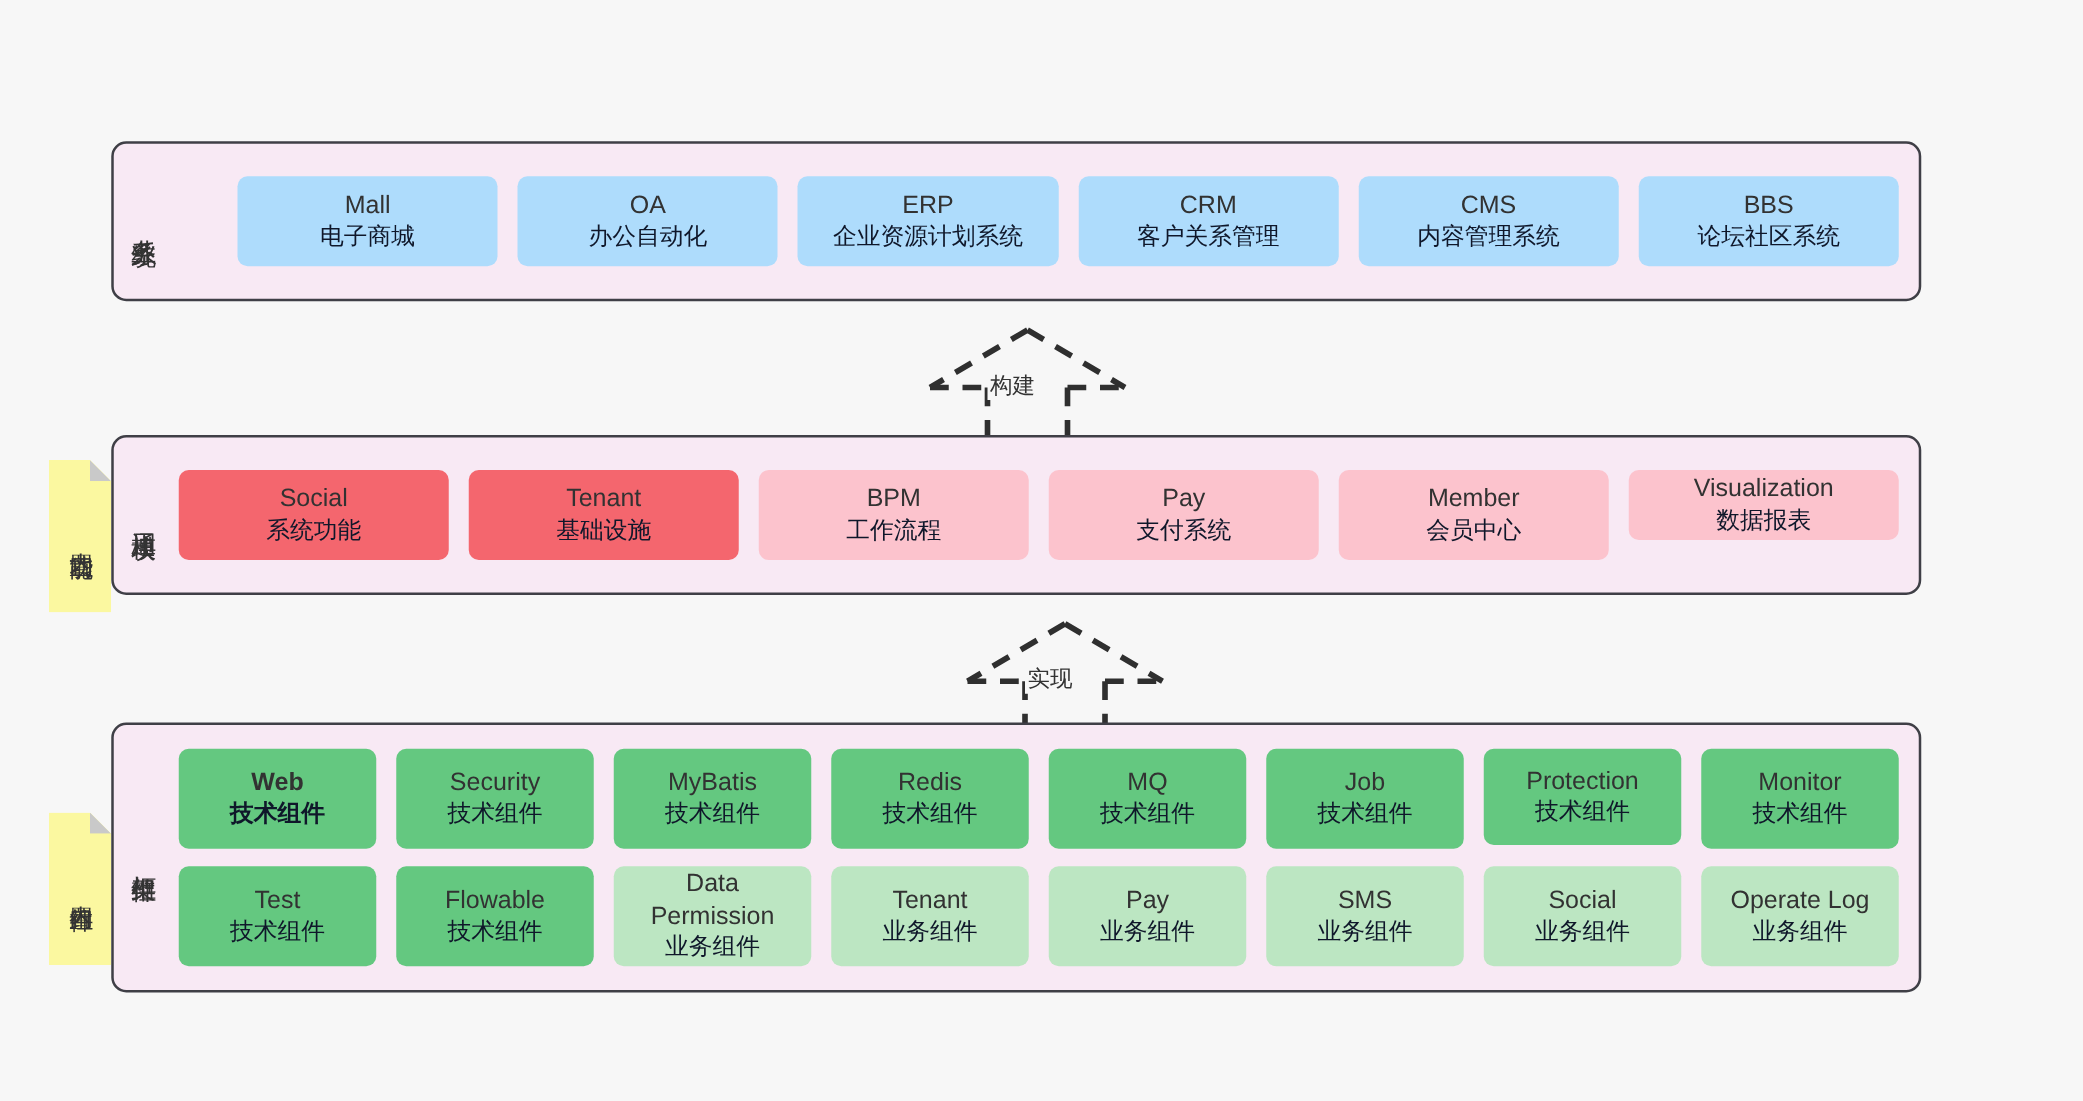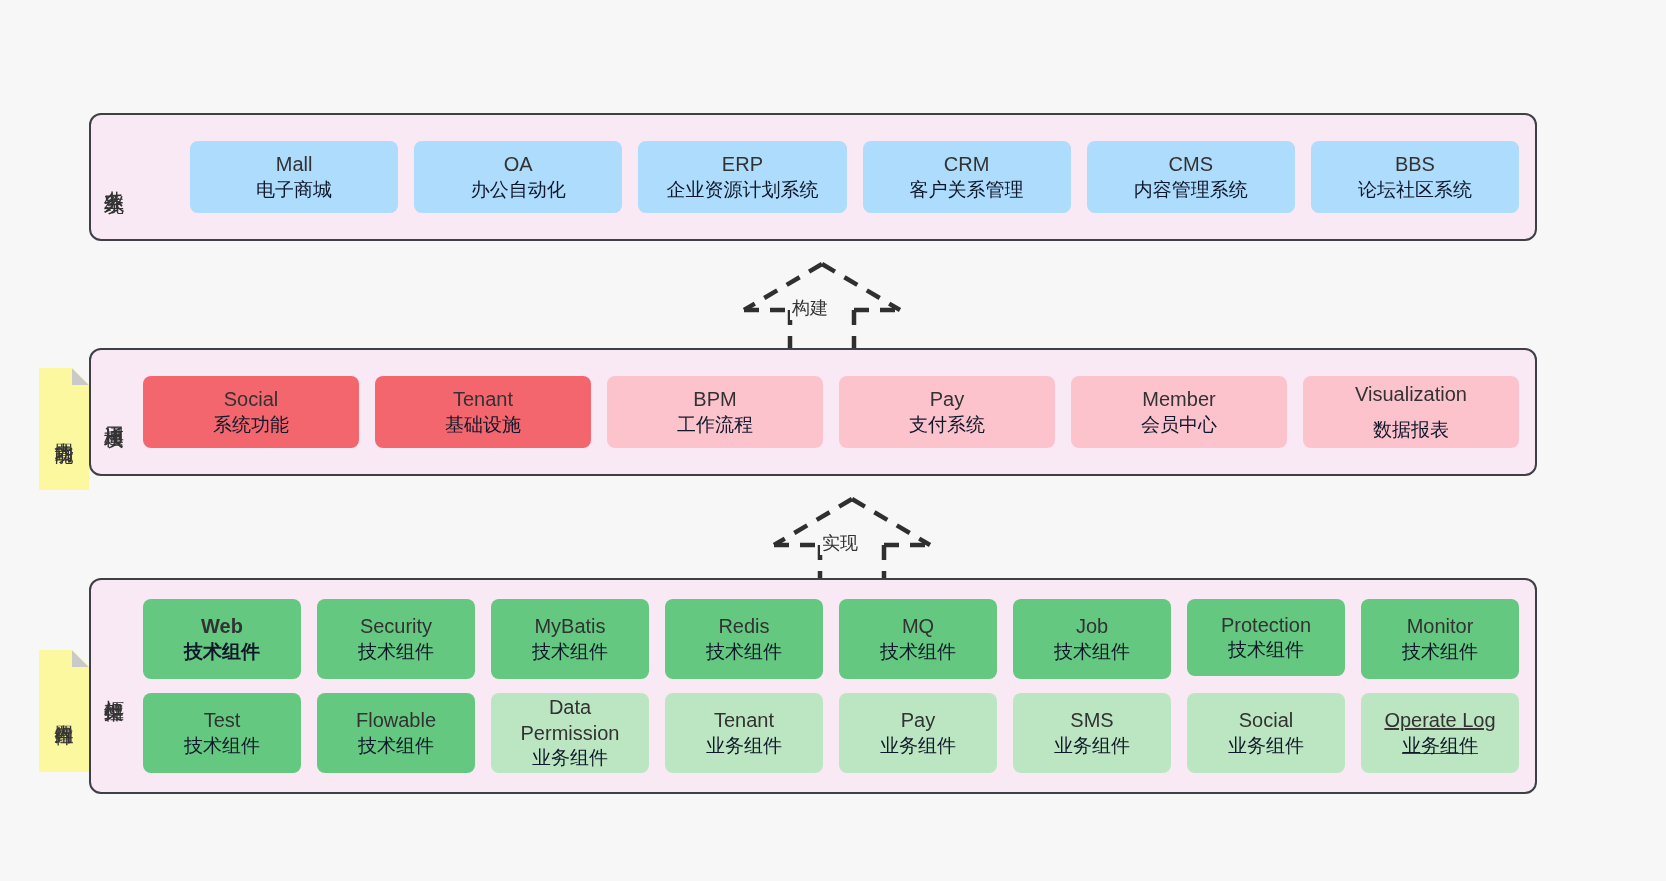--- a/index.html
+++ b/index.html
@@ -211,7 +211,7 @@
           <span class="t1">Member</span>
           <span class="t2">会员中心</span>
         </div>
-        <div class="card pink" style="height:72px;justify-content:space-between;">
+        <div class="card pink" style="height:56px;">
           <span class="t1">Visualization</span>
           <span class="t2">数据报表</span>
         </div>

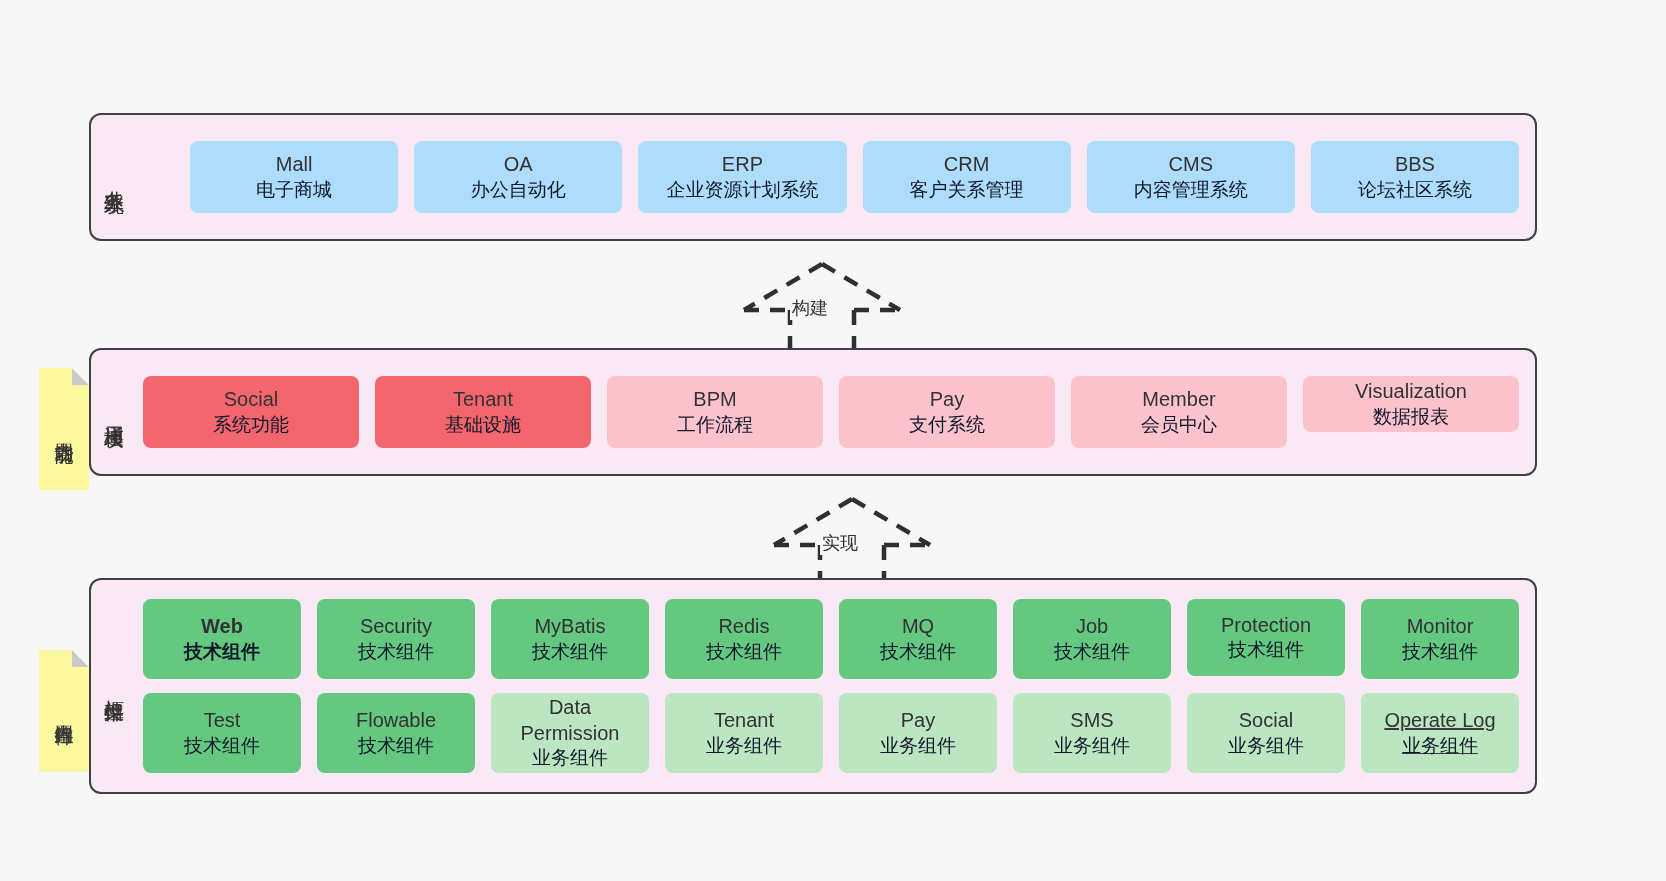--- a/index.html
+++ b/index.html
@@ -306,7 +306,7 @@
           <span class="t1">Social</span>
           <span class="t2">业务组件</span>
         </div>
-        <div class="card green-light" style="height:80px;text-decoration:underline;">
+        <div class="card green-light" style="height:80px;">
           <span class="t1">Operate Log</span>
           <span class="t2">业务组件</span>
         </div>

